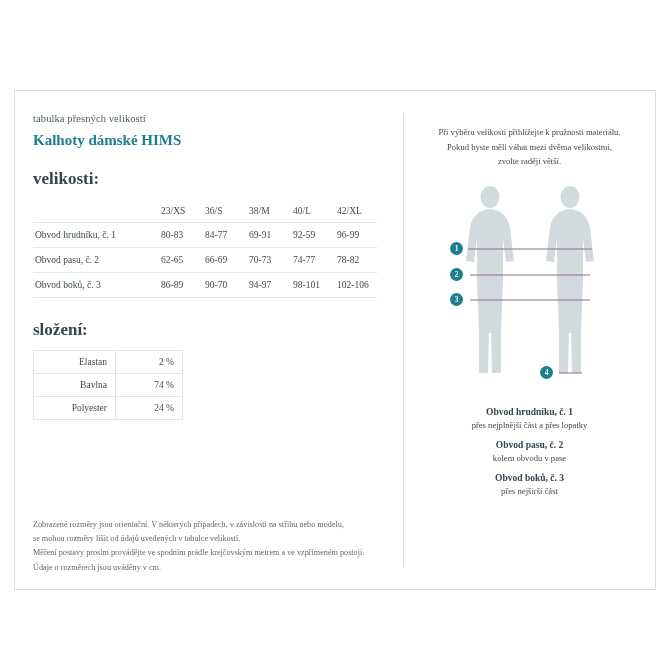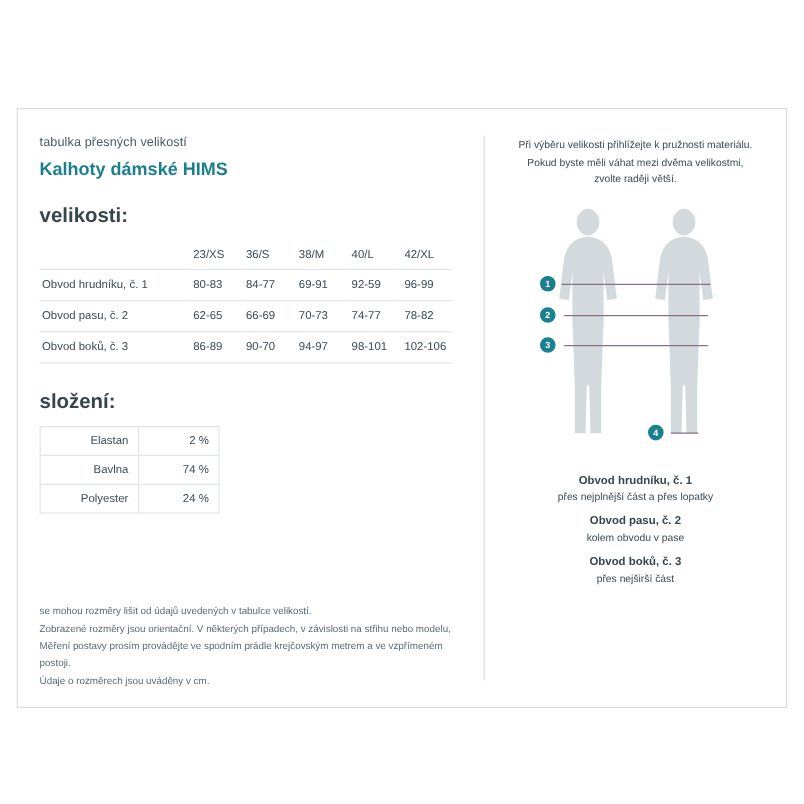--- a/index.html
+++ b/index.html
@@ -13,6 +13,7 @@
     position: relative;
     width: 670px; height: 670px;
     background: #ffffff;
+    font-family: Liberation Serif, serif;
   }
   .sheet {
     position: absolute;

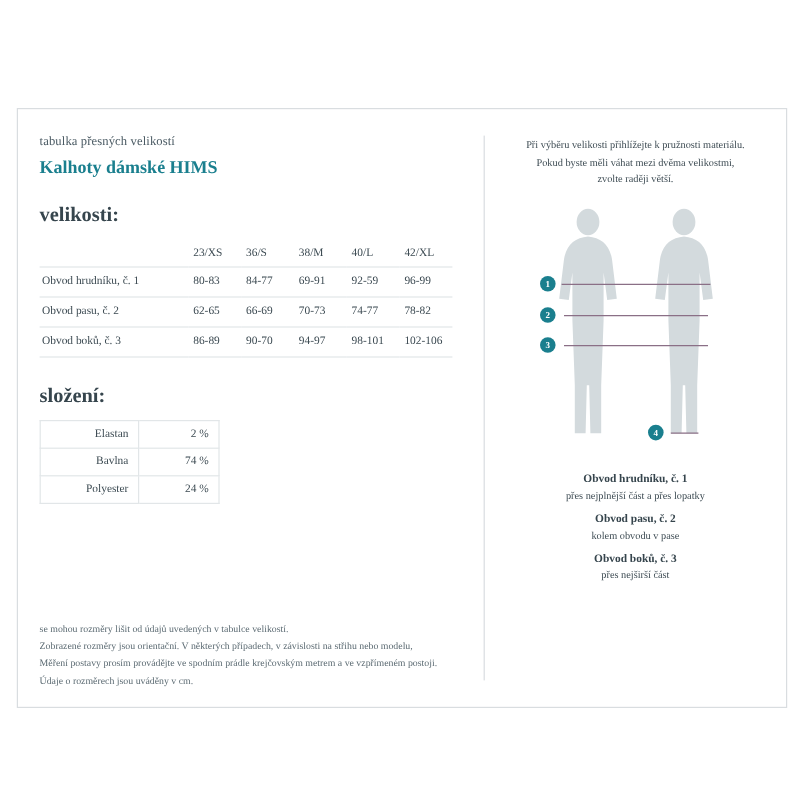--- a/index.html
+++ b/index.html
@@ -111,7 +111,7 @@
     font-size: 8.6px;
     line-height: 1.7;
     color: #3c4a52;
-    margin: 0 0 14px 0;
+    margin: 12px 0 14px 0;
   }
 
   .figure-wrap {

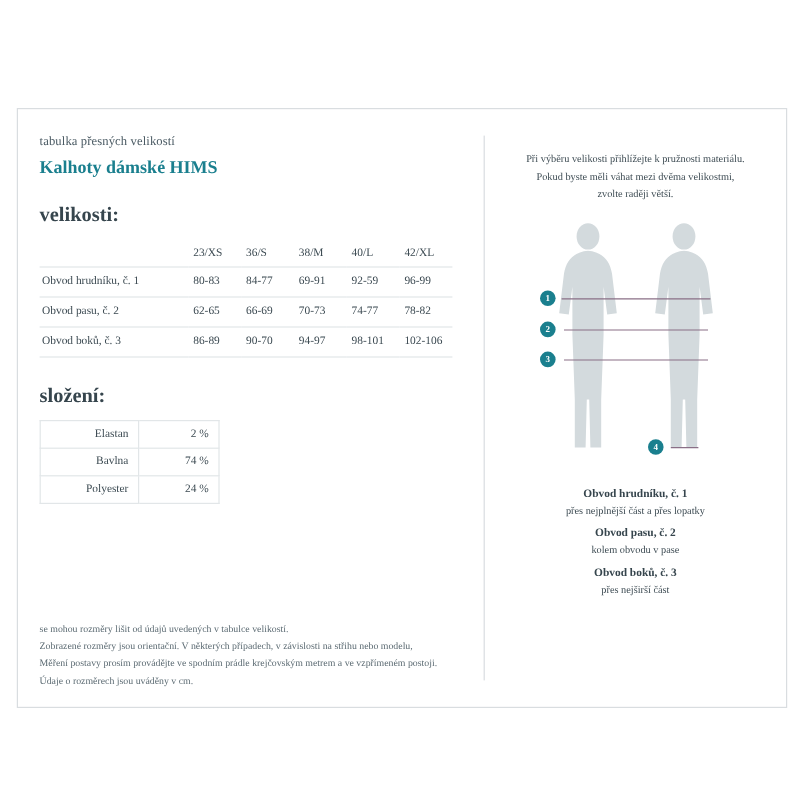--- a/index.html
+++ b/index.html
@@ -221,8 +221,8 @@
       </table>
 
       <div class="footnote">
+        <div>Zobrazené rozměry jsou orientační. V některých případech, v závislosti na střihu nebo modelu,</div>
         <div>se mohou rozměry lišit od údajů uvedených v tabulce velikostí.</div>
-        <div>Zobrazené rozměry jsou orientační. V některých případech, v závislosti na střihu nebo modelu,</div>
         <div>Měření postavy prosím provádějte ve spodním prádle krejčovským metrem a ve vzpřímeném postoji.</div>
         <div>Údaje o rozměrech jsou uváděny v cm.</div>
       </div>

